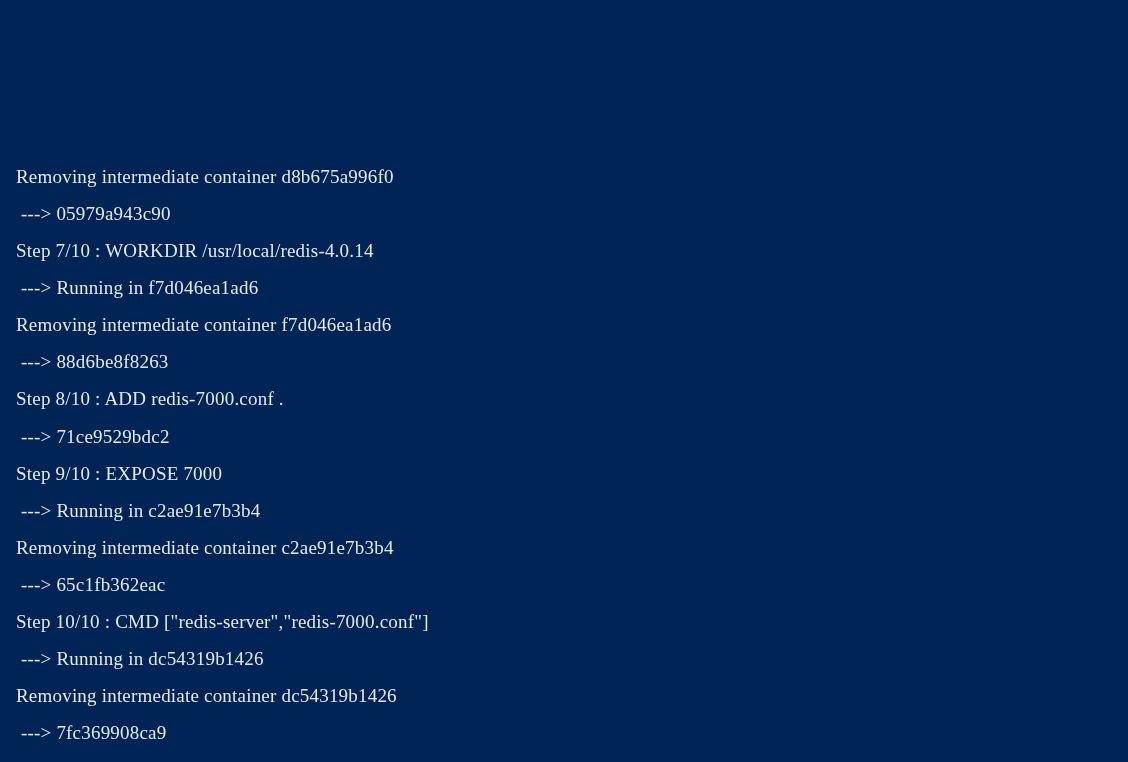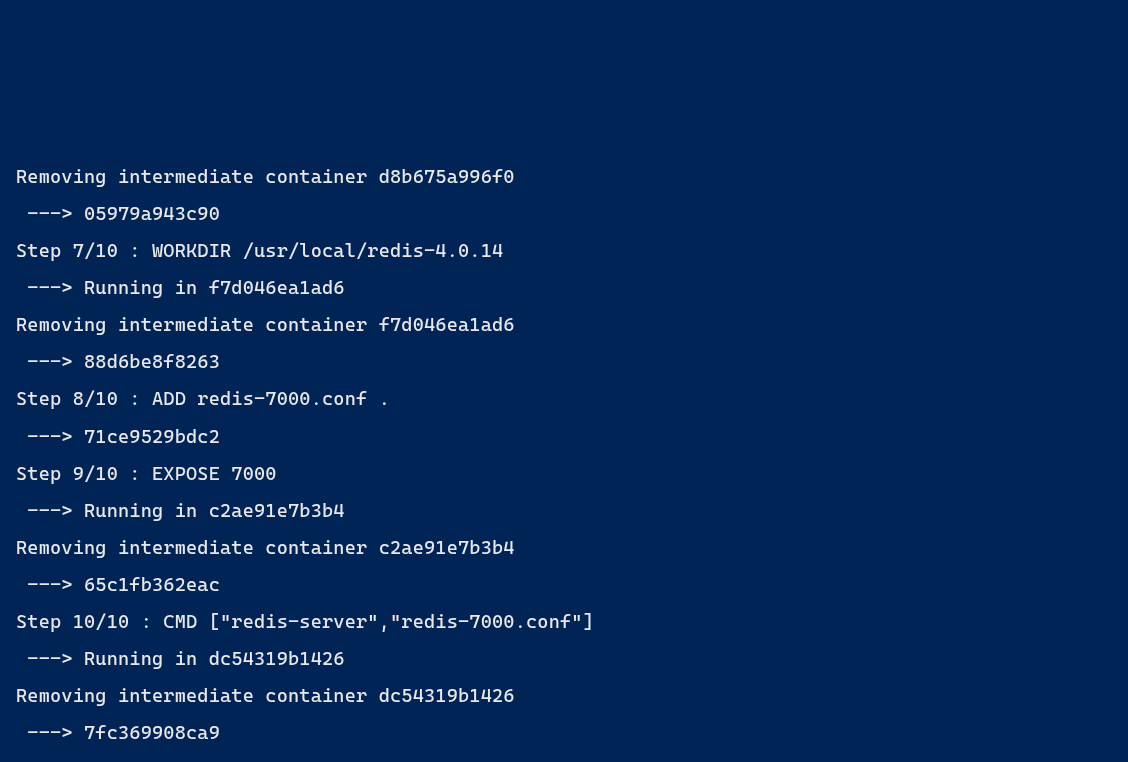--- a/index.html
+++ b/index.html
@@ -26,6 +26,7 @@
     }
     .line {
       display: block;
+      font-family: Liberation Serif, serif;
     }
   </style>
 </head>

